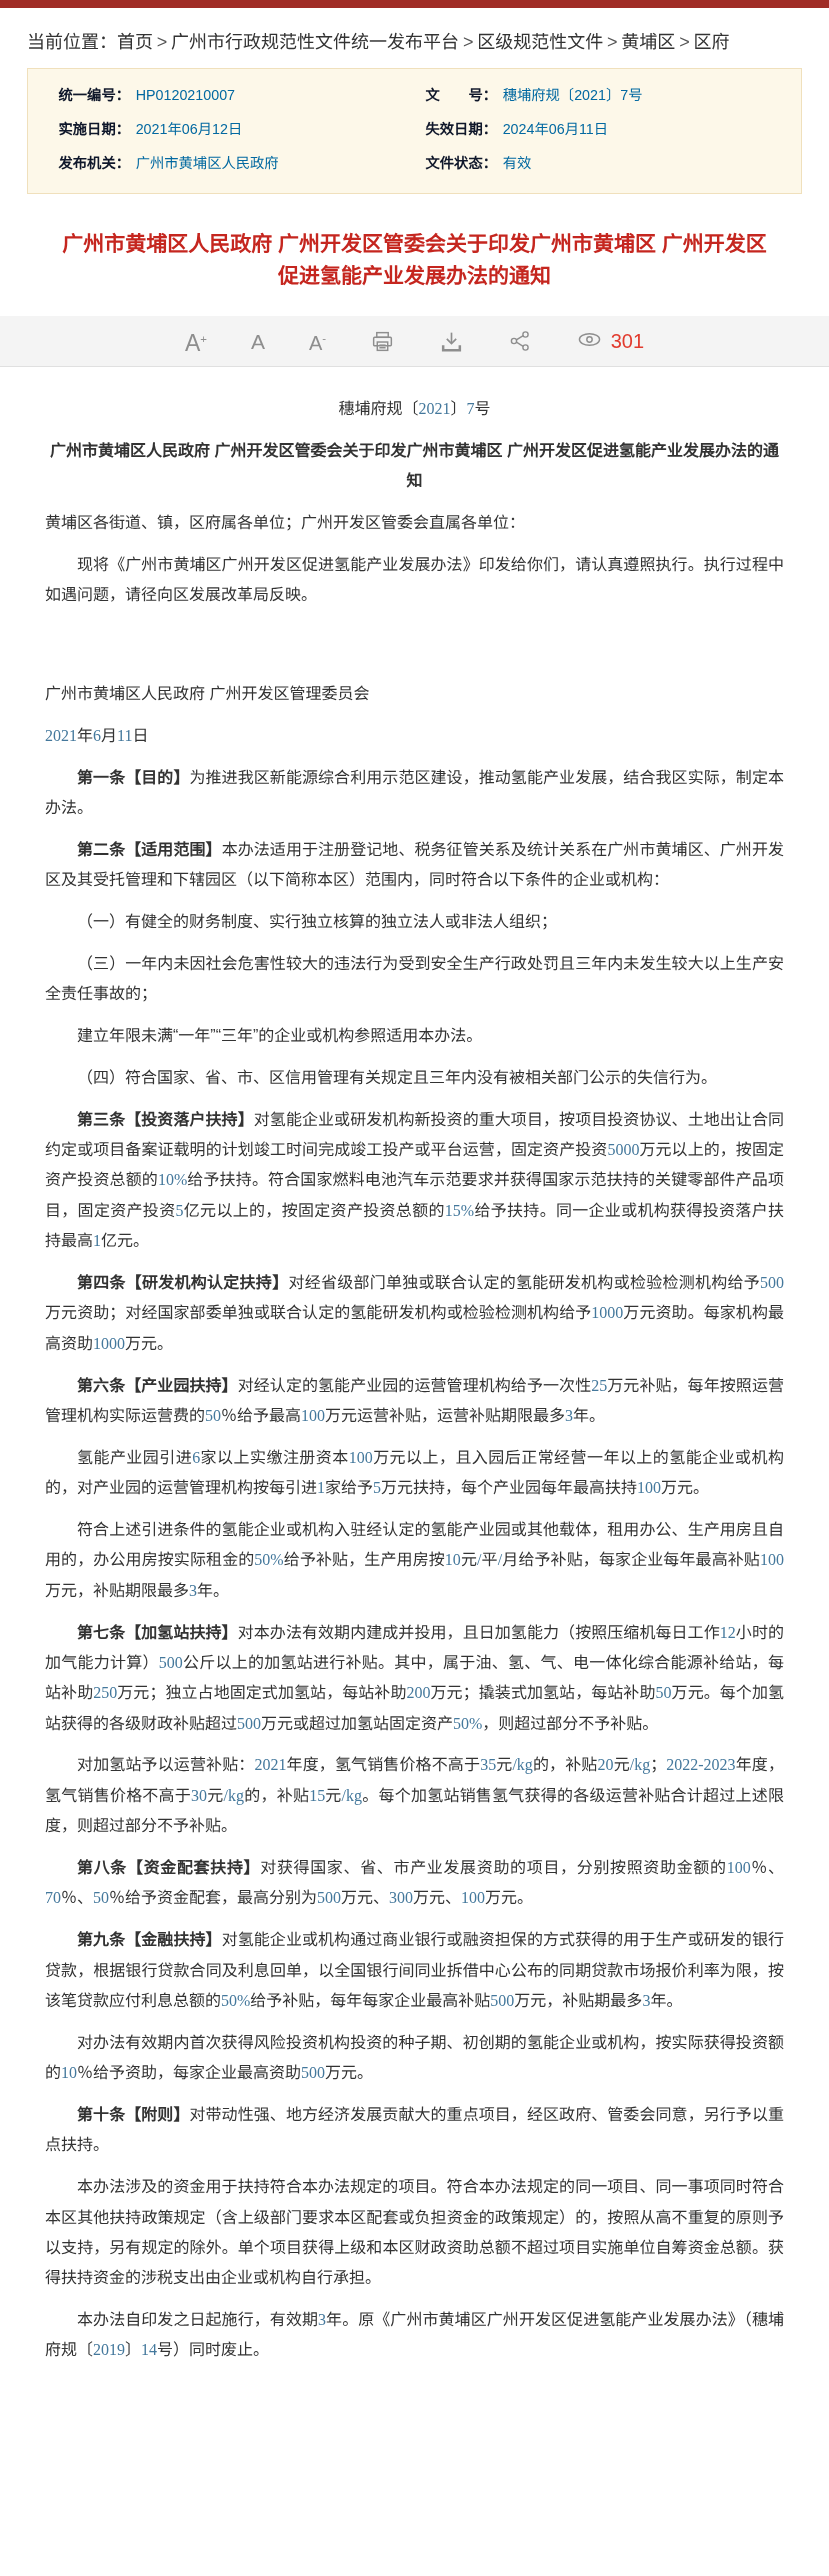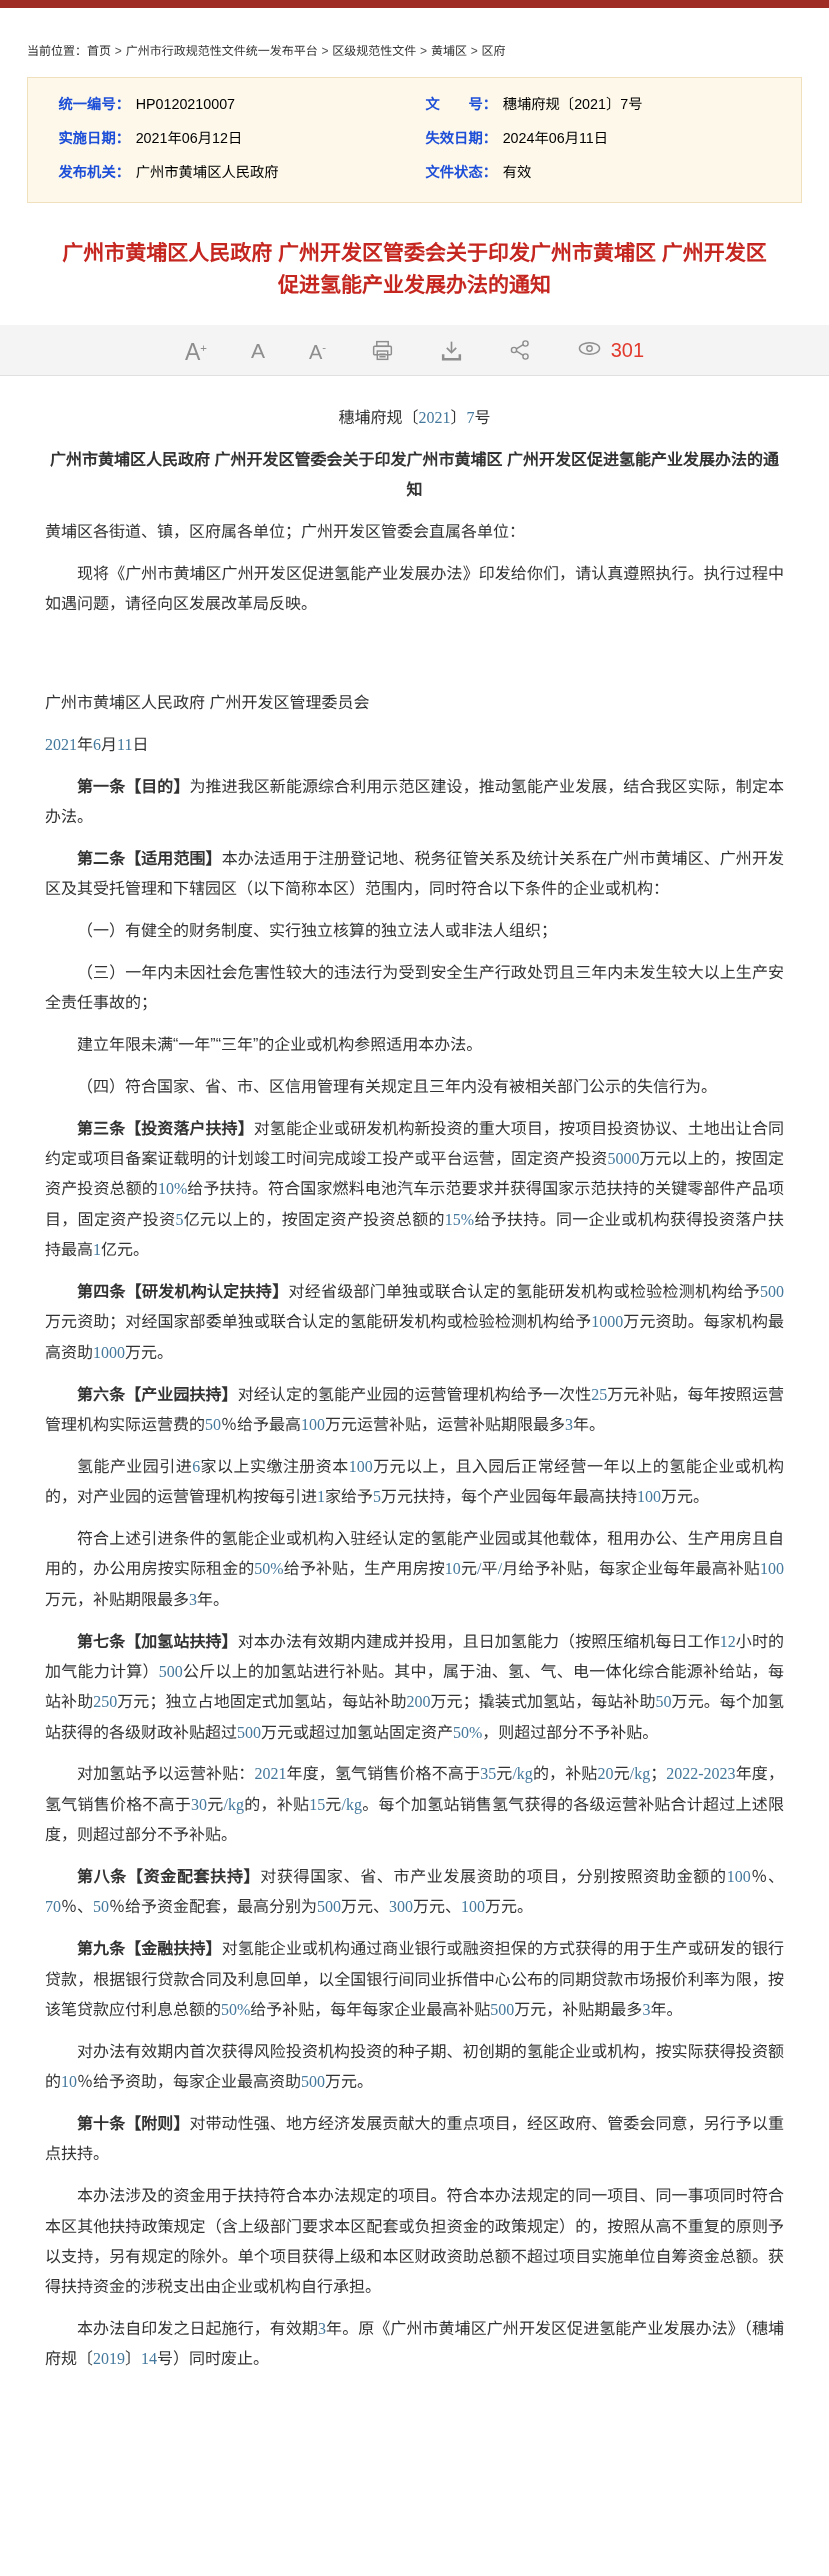--- a/index.html
+++ b/index.html
@@ -6,7 +6,7 @@
   body{width:829px;min-height:2576px;font-family:"Liberation Sans","DejaVu Sans",sans-serif;color:#333;}
   .top-bar{height:7.6px;background:#a02c26;width:100%;}
   
-  .breadcrumb{margin:34px 27px 0 27px;font-size:12px;color:#333;line-height:19px;}
+  .breadcrumb{margin:25px 27px 0 27px;font-size:18px;color:#333;line-height:19px;}
   .bc-link{color:#333;text-decoration:none;cursor:pointer;}
   .bc-sep{color:#555;margin:0 3.8px;}
   

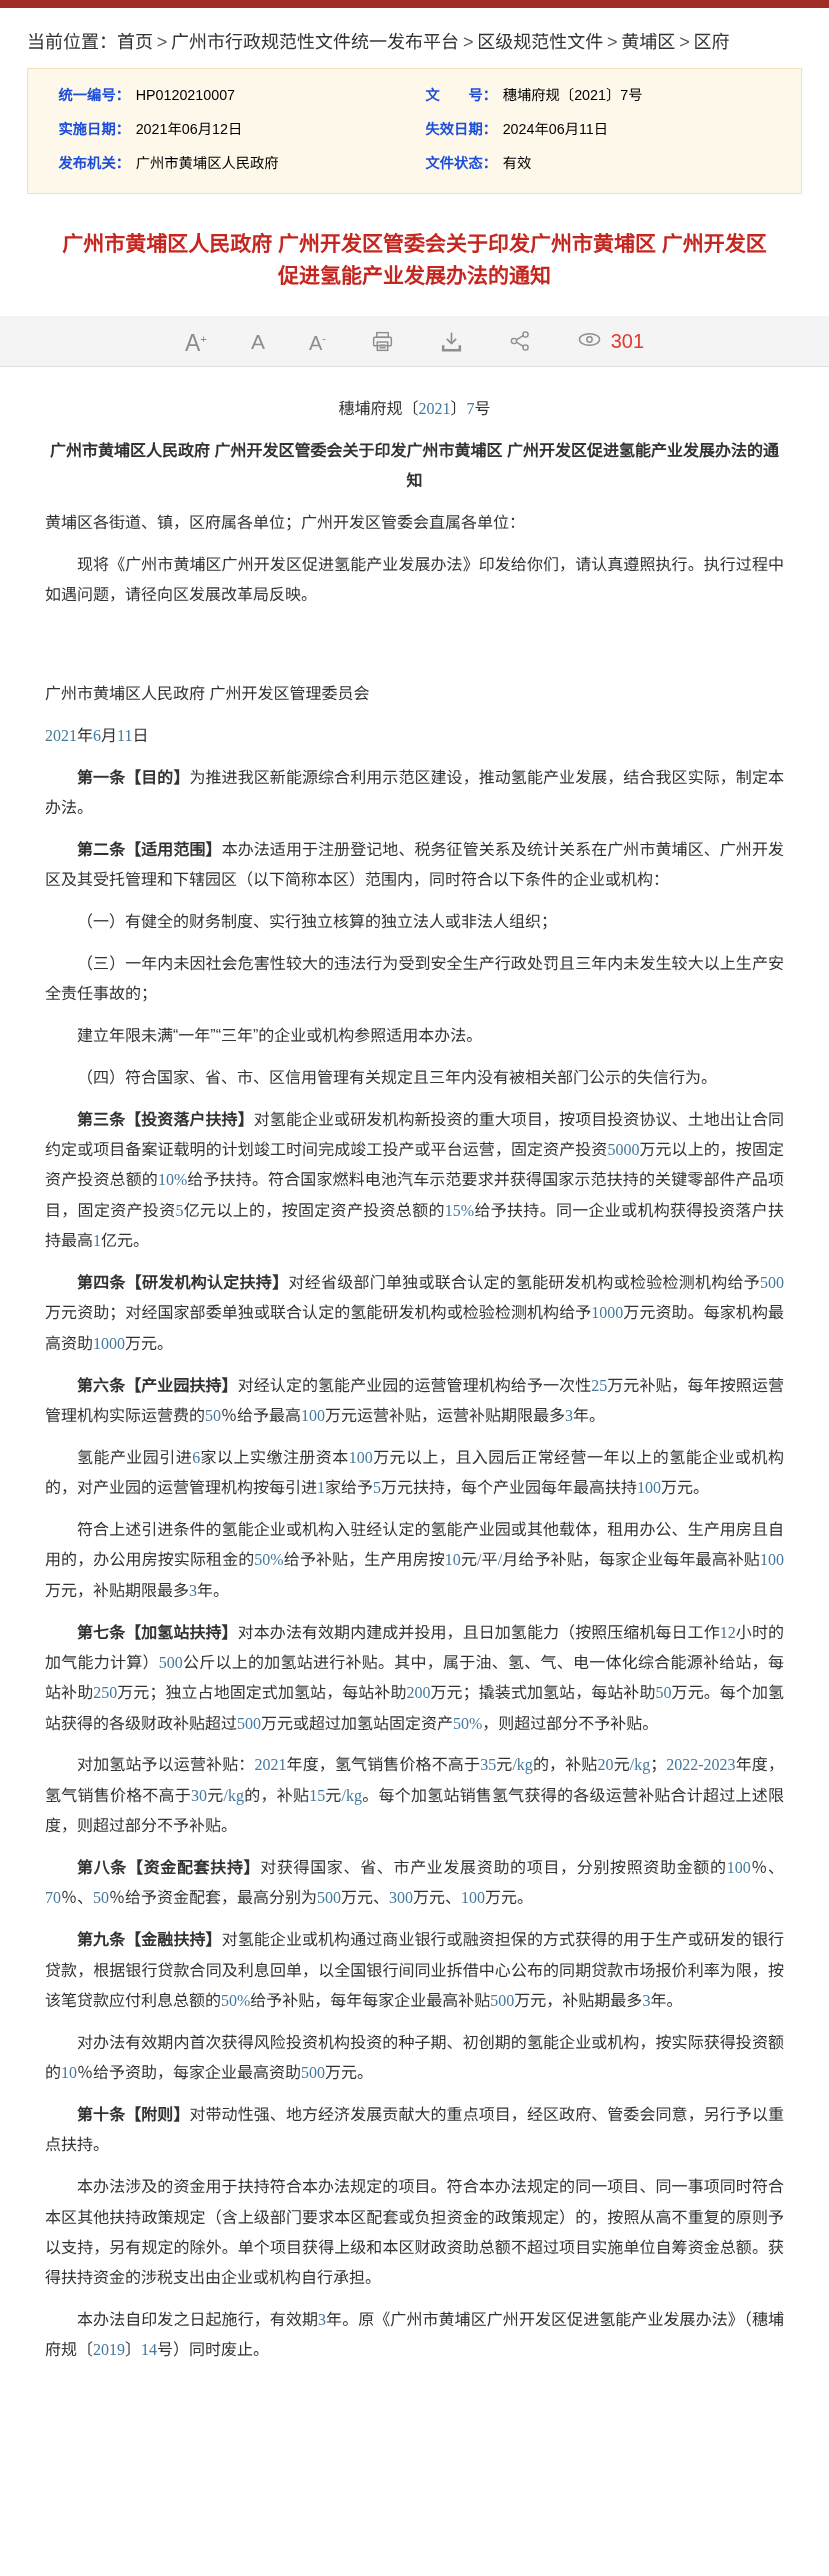--- a/index.html
+++ b/index.html
@@ -13,7 +13,7 @@
   .meta-box{margin:16px 27px 0 27px;background:#fdf8e9;border:1px solid #f0e0bc;padding:16px 0 20px 30.5px;}
   .meta-grid{display:grid;grid-template-columns:367px 1fr;row-gap:14.3px;}
   .meta-item{font-size:14.3px;line-height:20px;white-space:nowrap;}
-  .meta-label{color:#1d4ed8;font-weight:bold;}
+  .meta-label{color:#0f172a;font-weight:bold;}
   .ml-text{display:inline-block;width:4em;text-align:justify;text-align-last:justify;vertical-align:top;}
   .meta-value{color:#000000;margin-left:5.7px;}
   

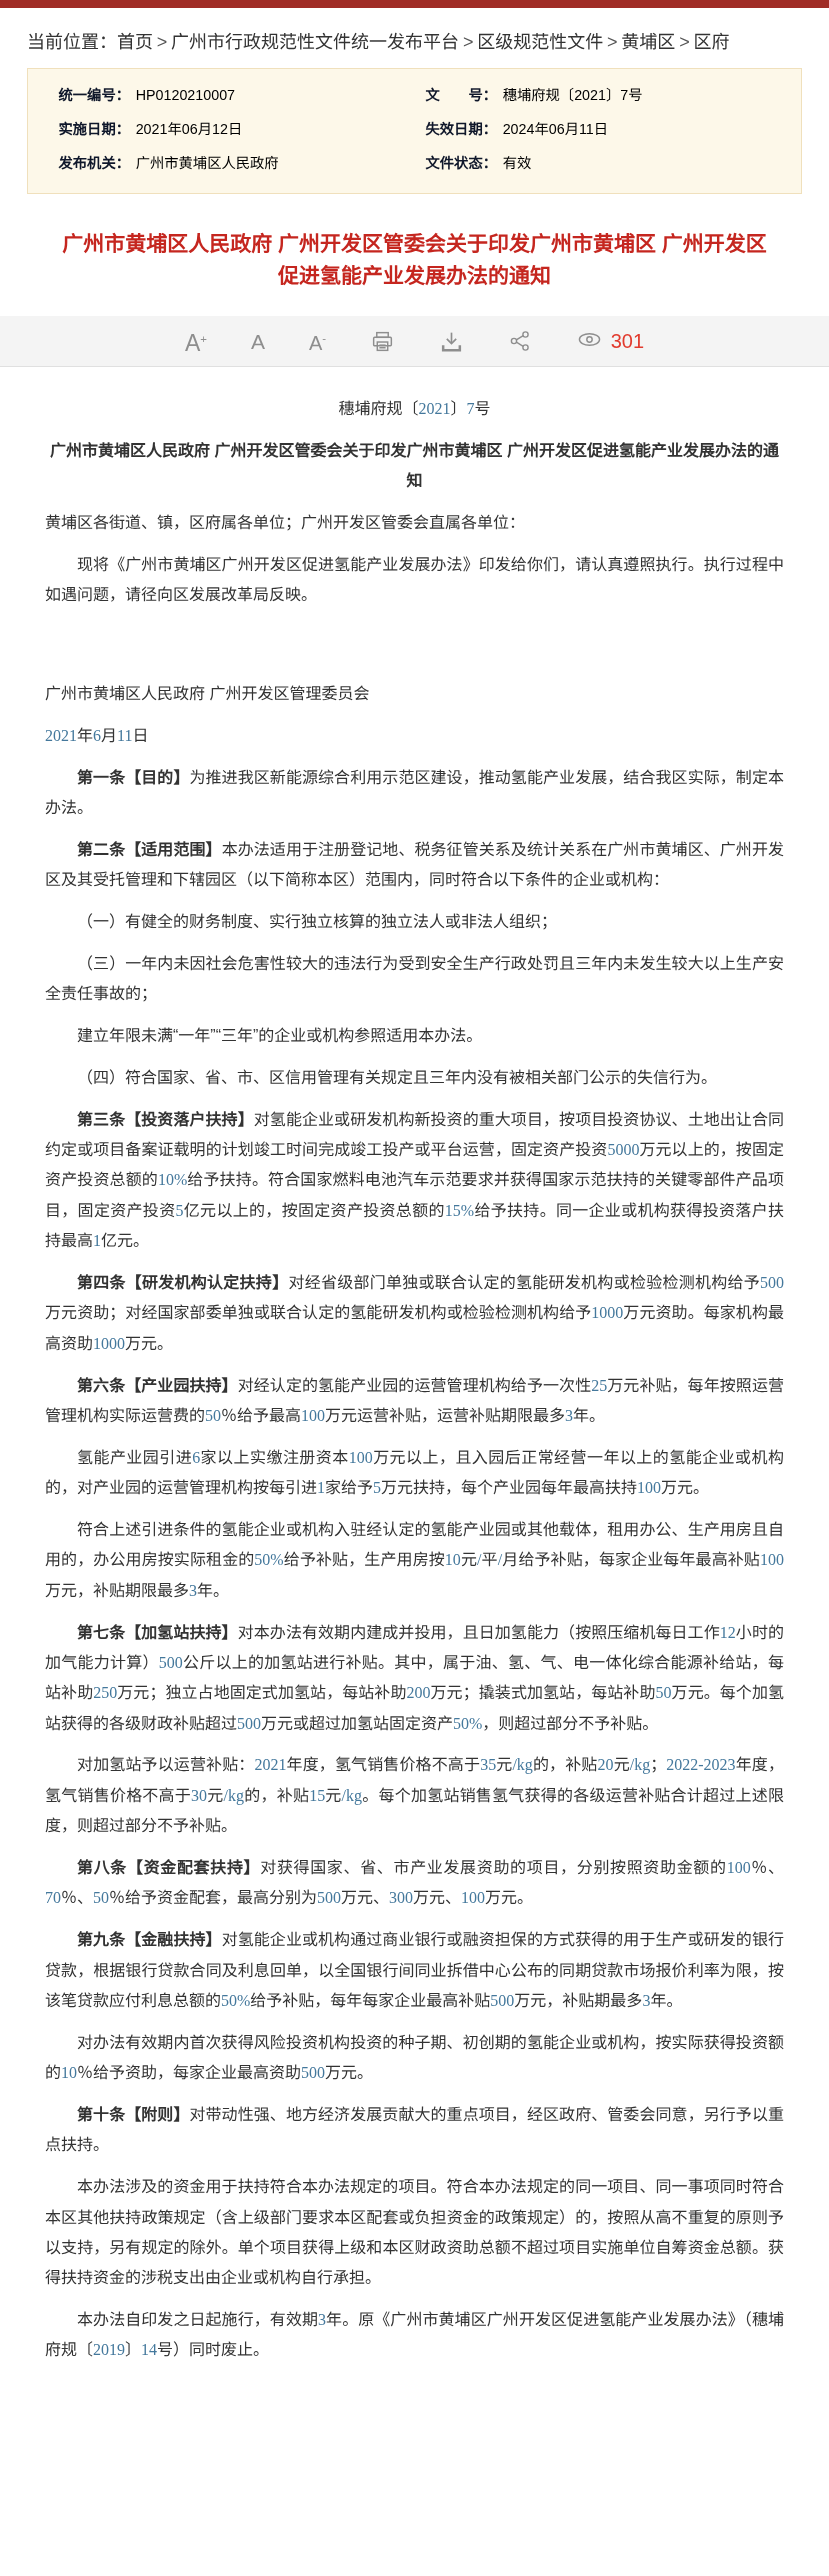--- a/index.html
+++ b/index.html
@@ -15,7 +15,7 @@
   .meta-item{font-size:14.3px;line-height:20px;white-space:nowrap;}
   .meta-label{color:#0f172a;font-weight:bold;}
   .ml-text{display:inline-block;width:4em;text-align:justify;text-align-last:justify;vertical-align:top;}
-  .meta-value{color:#000000;margin-left:5.7px;}
+  .meta-value{color:#0369a1;margin-left:5.7px;}
   
   .main-title{margin:34px 52px 0 52px;text-align:center;color:#c5261f;font-size:21px;font-weight:bold;line-height:32px;}
   

